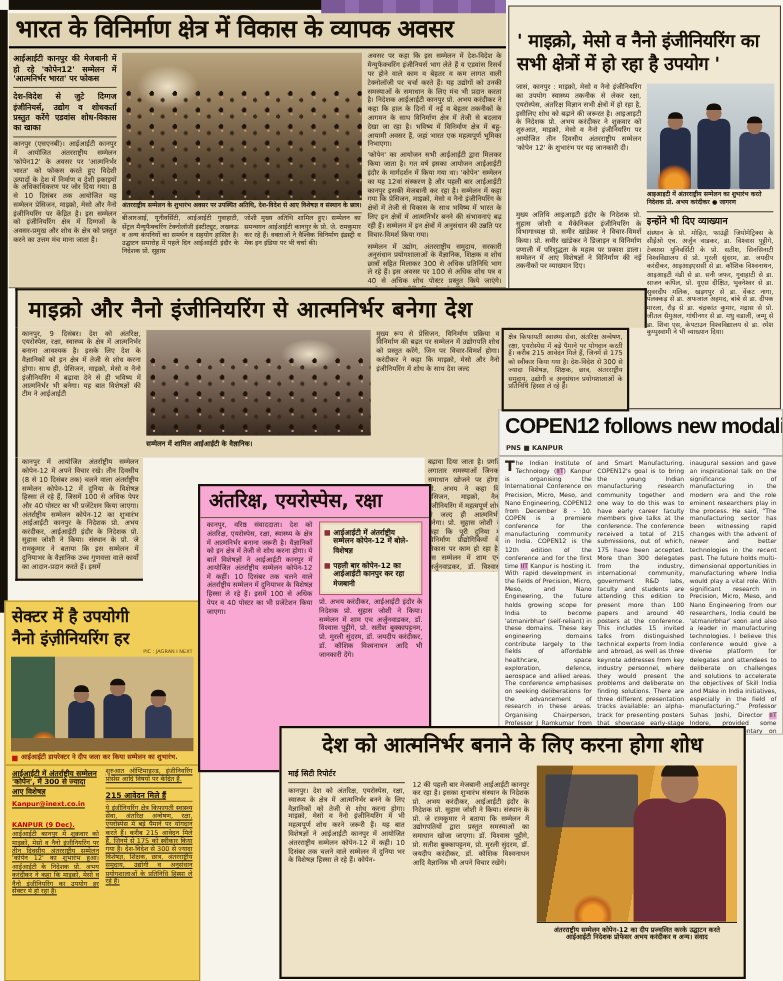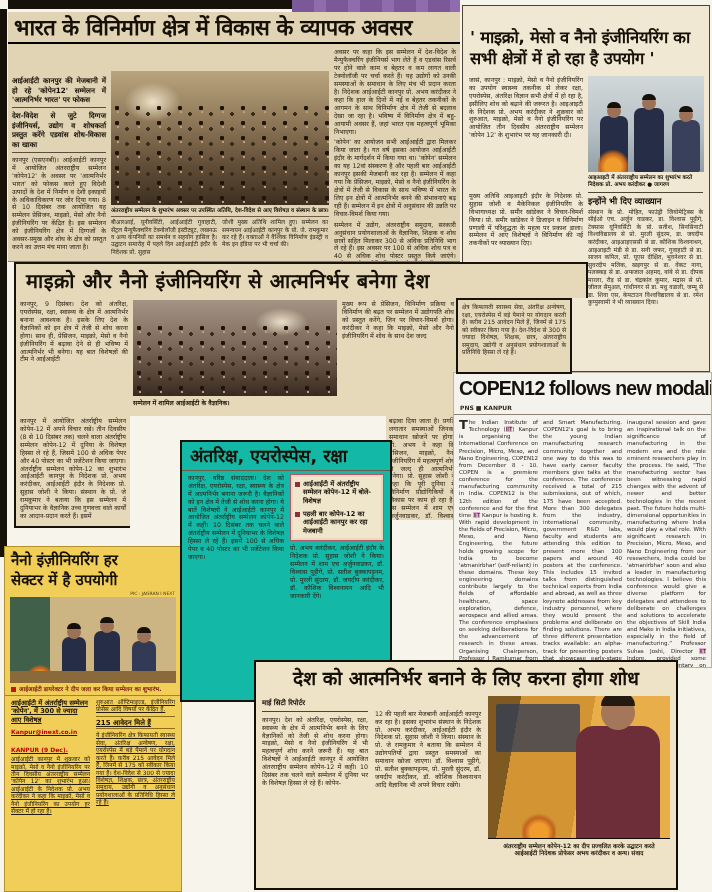--- a/index.html
+++ b/index.html
@@ -57,7 +57,7 @@
 
 <article class="clip" style="left:8px;top:12px;width:452px;height:250px;background:#e0d4b4;border-bottom:1px solid #8c7d5e;z-index:1;">
   <div class="hl" style="font-size:22px;line-height:1.15;white-space:nowrap;padding:3px 6px 2px;border-bottom:2px solid #000000;letter-spacing:-0.5px;">भारत के विनिर्माण क्षेत्र में विकास के व्यापक अवसर</div>
-  <div class="row" style="padding:4px 4px 0;gap:5px;align-items:center;">
+  <div class="row" style="padding:4px 4px 0;gap:5px;">
     <div style="width:94px;flex:none;">
       <div class="hl" style="font-size:7.2px;line-height:1.3;text-align:justify;">आईआईटी कानपुर की मेजबानी में हो रहे 'कोपेन12' सम्मेलन में 'आत्मनिर्भर भारत' पर फोकस</div>
       <hr class="rule">

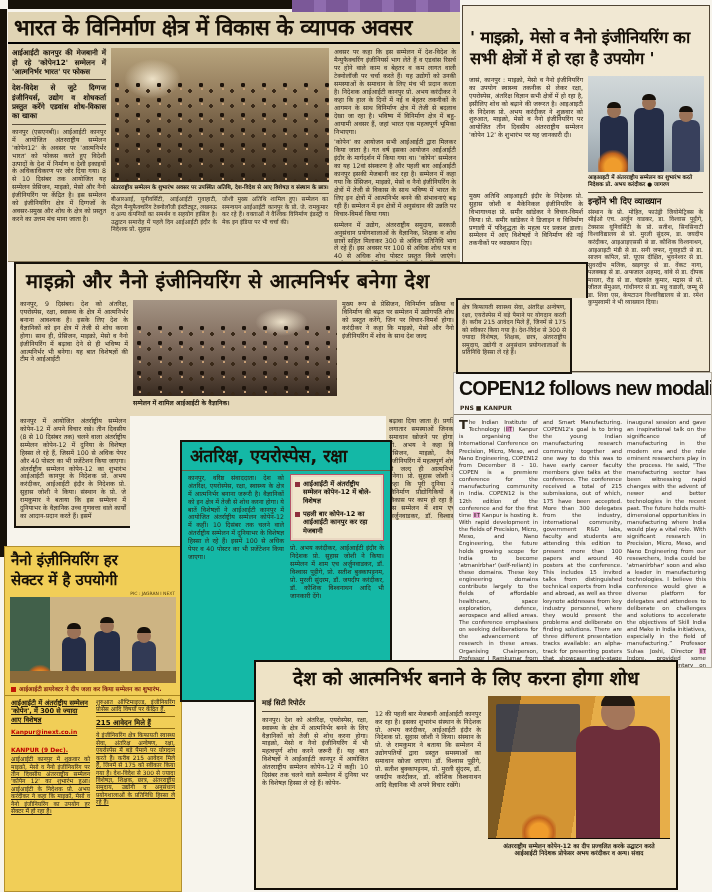--- a/index.html
+++ b/index.html
@@ -137,7 +137,7 @@
   </div>
 </article>
 
-<article class="clip" style="left:180px;top:440px;width:212px;height:262px;background:#14b8a6;border:2px solid #17120b;z-index:3;">
+<article class="clip" style="left:180px;top:440px;width:212px;height:262px;background:#f9a8d4;border:2px solid #17120b;z-index:3;">
   <div class="hl" style="font-size:17.5px;line-height:1.25;padding:4px 8px 2px;border-bottom:1px solid #6b5d45;">
     <div>अंतरिक्ष, एयरोस्पेस, रक्षा</div>
   </div>

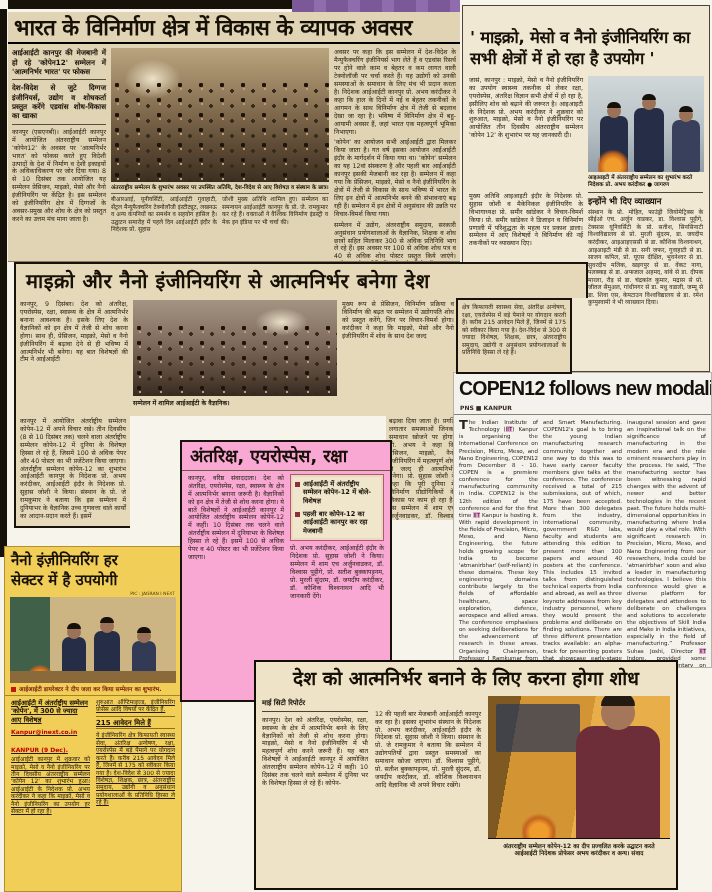--- a/index.html
+++ b/index.html
@@ -161,8 +161,8 @@
 
 <article class="clip" style="left:4px;top:546px;width:178px;height:346px;background:#f1ce57;border:1px solid #b3902e;z-index:2;">
   <div class="hl" style="font-size:15px;line-height:1.3;padding:4px 6px 0;">
+    <div>सेक्टर में है उपयोगी</div>
     <div>नैनो इंज़ीनियरिंग हर</div>
-    <div>सेक्टर में है उपयोगी</div>
   </div>
   <div style="font-size:4.5px;text-align:right;padding:1px 6px;color:#4f3c10;">PIC : JAGRAN I NEXT</div>
   <div class="photo photo-f" style="width:166px;height:86px;margin:0 auto;">

